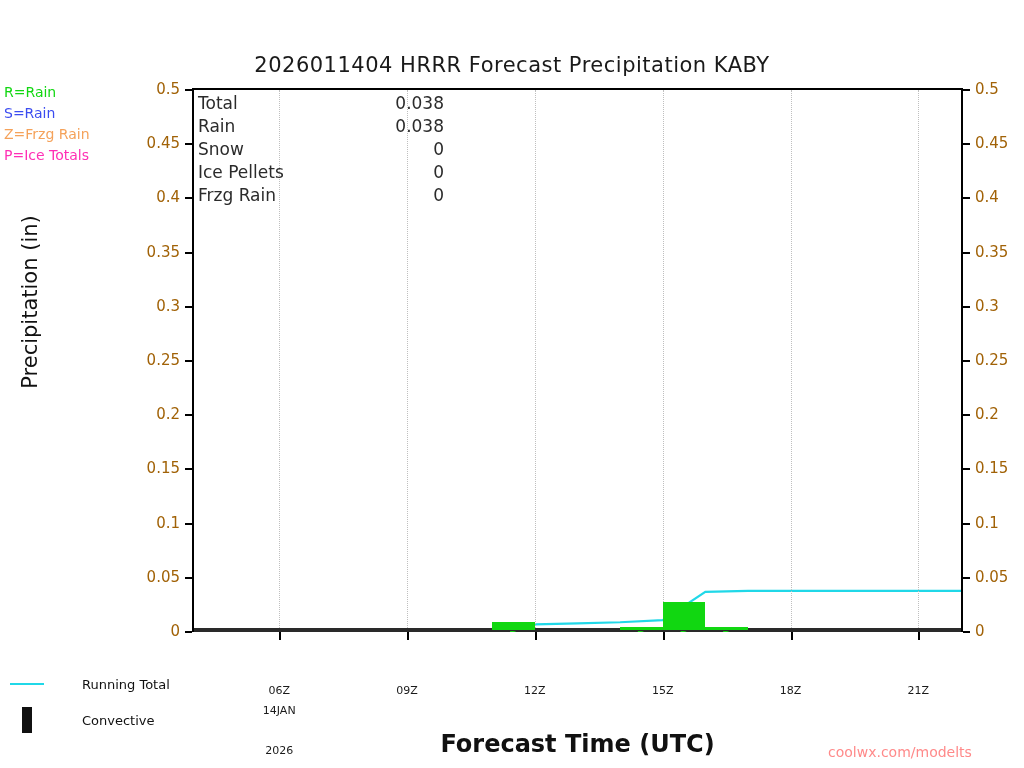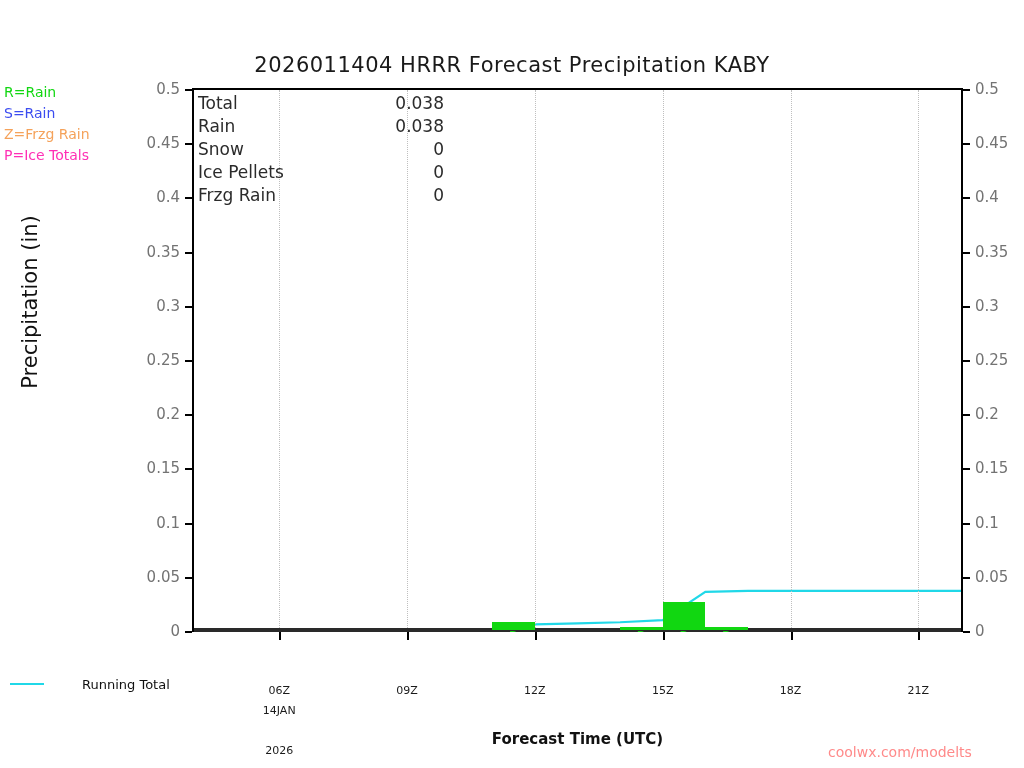--- a/index.html
+++ b/index.html
@@ -26,7 +26,7 @@
 
   .vgrid{position:absolute;top:0;bottom:0;width:1px;
          border-left:1px dotted #bfbfbf;}
-  .ylab{position:absolute;font-size:15px;color:#737373;white-space:nowrap;
+  .ylab{position:absolute;font-size:15px;color:#a16207;white-space:nowrap;
         font-family:"DejaVu Sans",sans-serif;}
   .xlab{position:absolute;font-size:11px;color:#1a1a1a;white-space:nowrap;
         text-align:center;font-family:"DejaVu Sans",sans-serif;}

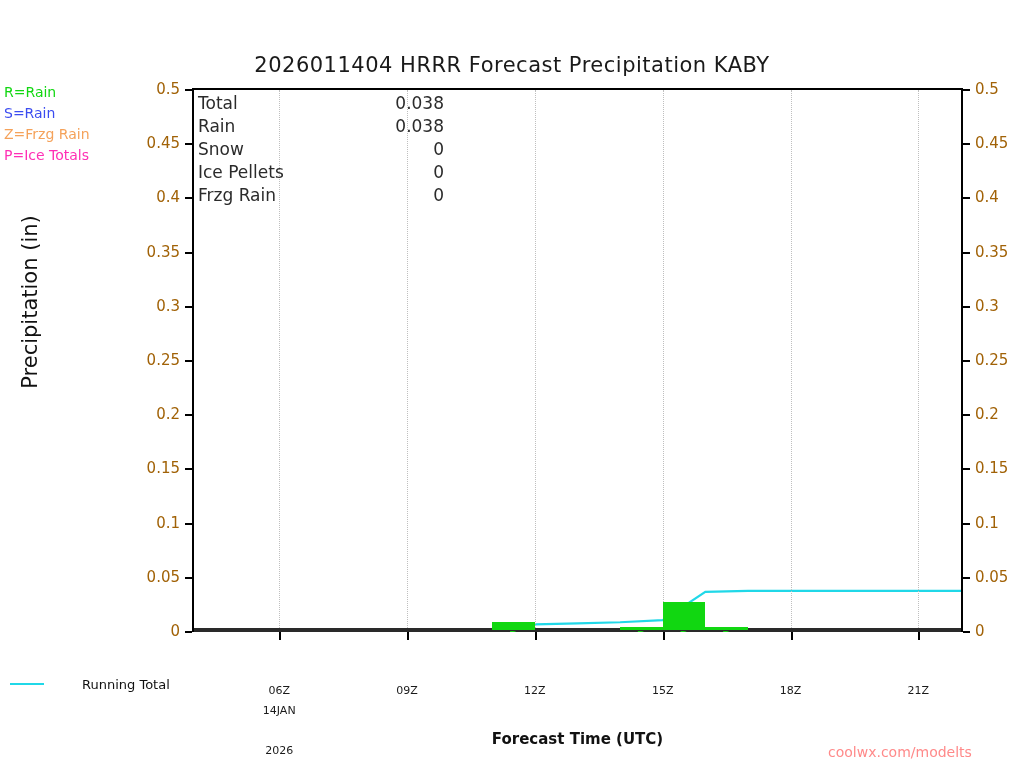--- a/index.html
+++ b/index.html
@@ -207,6 +207,10 @@
     <span class="bl-line"></span>
     <span>Running Total</span>
   </div>
+  <div class="blrow">
+    <span class="bl-bar"></span>
+    <span>Convective</span>
+  </div>
 </div>
 
 <div class="abs" id="watermark">coolwx.com/modelts</div>

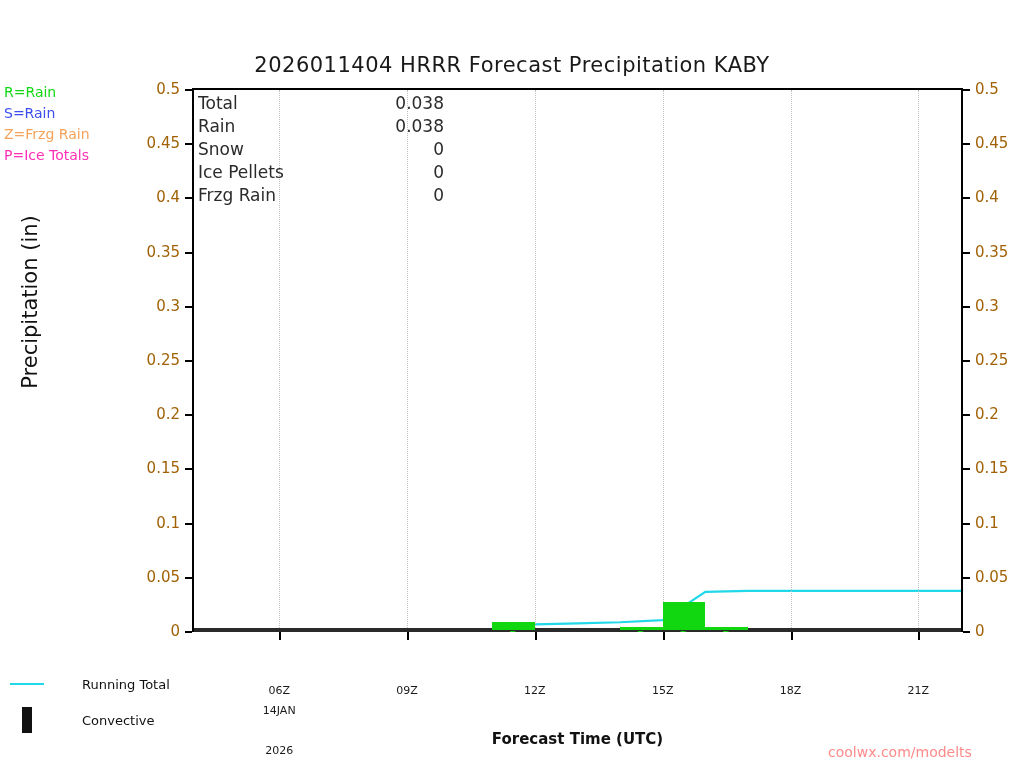--- a/index.html
+++ b/index.html
@@ -39,7 +39,7 @@
   }
   #x-axis-title{
     left:192px;top:730px;width:771px;text-align:center;
-    font-size:15px;font-weight:bold;color:#111;
+    font-size:24px;font-weight:bold;color:#111;
     font-family:"DejaVu Sans",sans-serif;
   }
 

